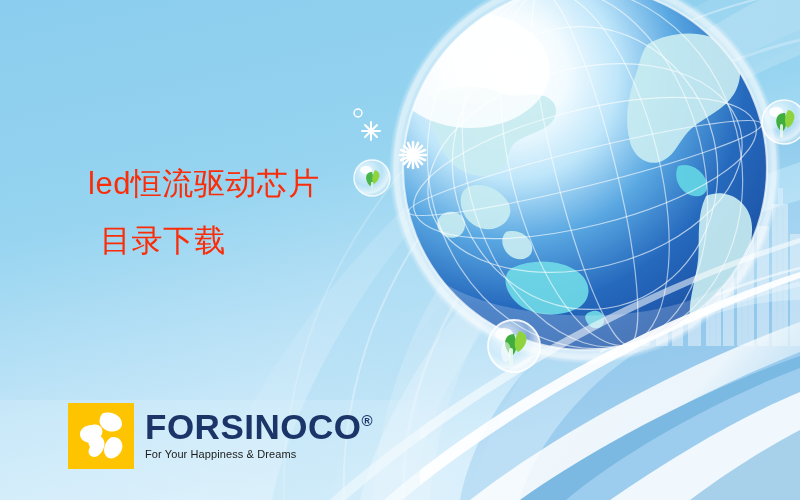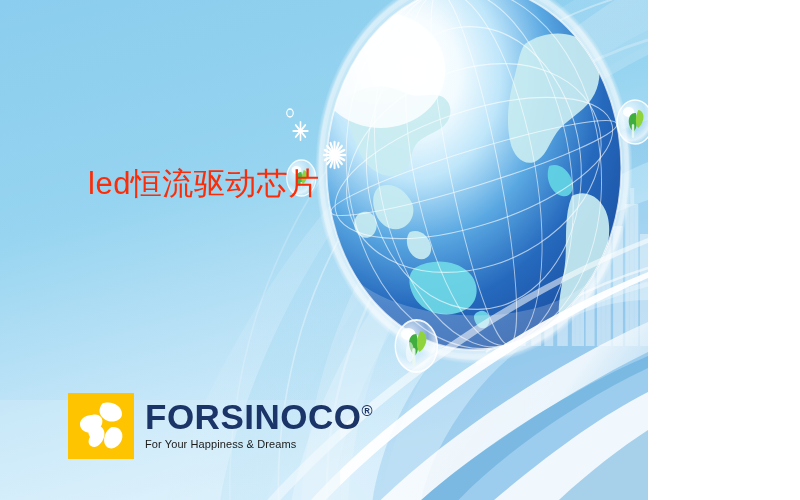--- a/index.html
+++ b/index.html
@@ -14,7 +14,7 @@
 
   .banner {
     position: relative;
-    width: 648px;
+    width: 800px;
     height: 500px;
     overflow: hidden;
     background: linear-gradient(160deg, #8ccfee 0%, #8ccfee 30%, #a6dbf3 55%, #c5e6f8 78%, #dcf0fb 100%);

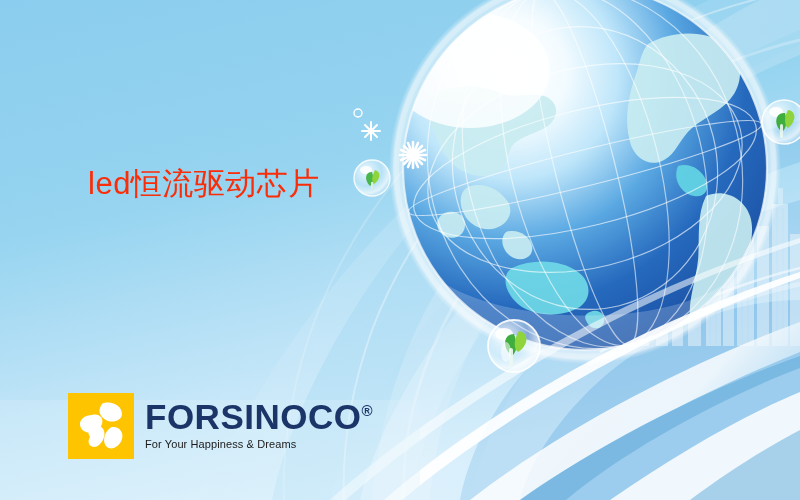--- a/index.html
+++ b/index.html
@@ -358,6 +358,7 @@
 
   <div class="headline">
     <span class="line1">led恒流驱动芯片</span>
+    <span class="line2">目录下载</span>
   </div>
 
   <div class="logo">

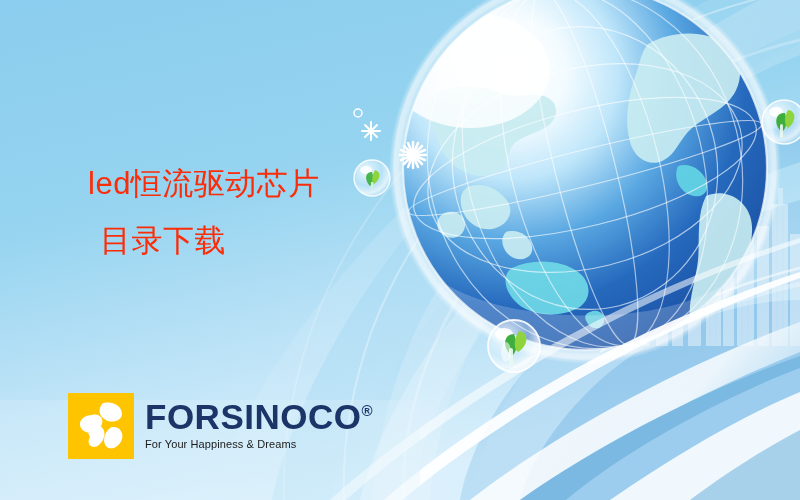--- a/index.html
+++ b/index.html
@@ -49,7 +49,7 @@
   .logo {
     position: absolute;
     left: 68px;
-    top: 393px;
+    top: 403px;
     z-index: 40;
     display: flex;
     align-items: flex-start;

